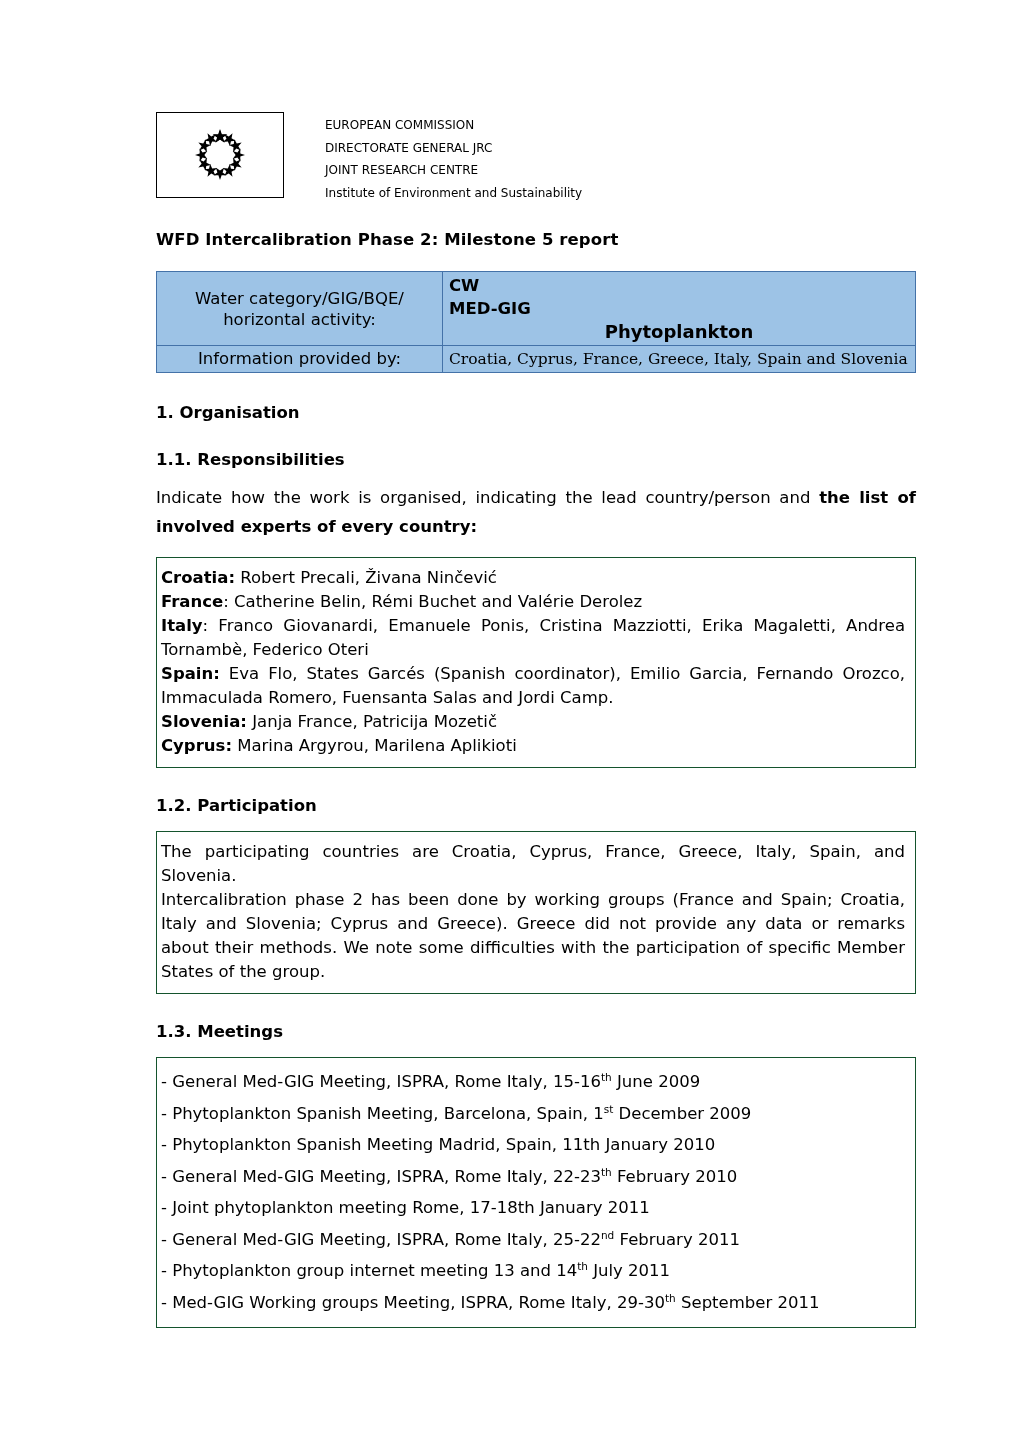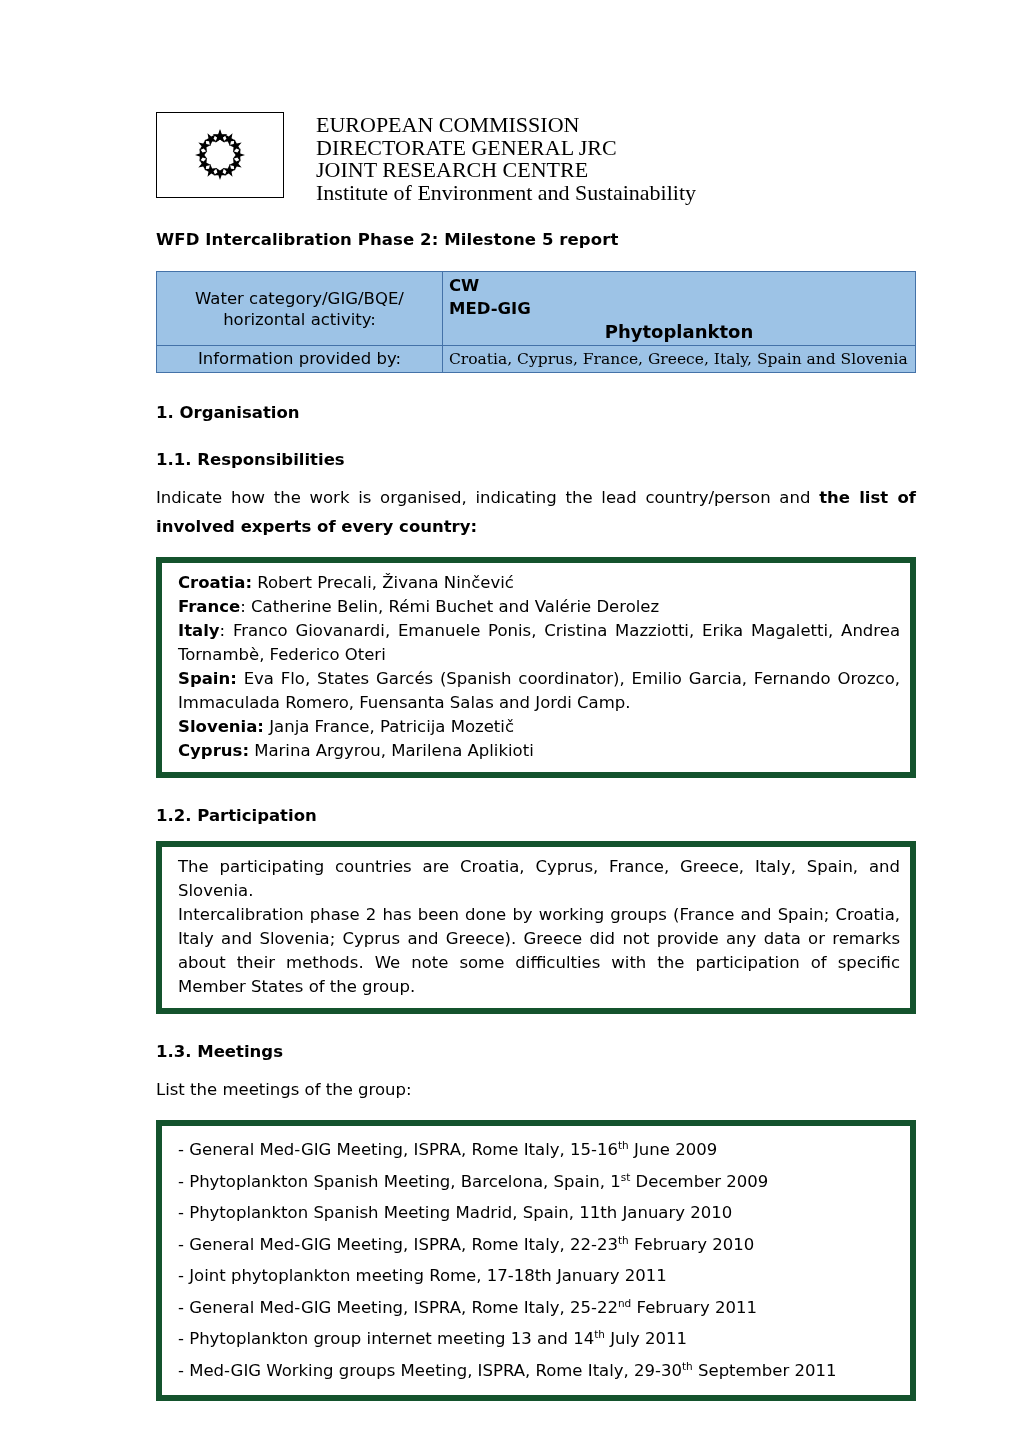--- a/index.html
+++ b/index.html
@@ -42,12 +42,11 @@
   }
   .flag svg { display: block; }
   .header-lines {
-    margin-left: 32px;
+    margin-left: 41px;
     padding-top: 2px;
-    font-size: 22px;
+    font-size: 12px;
     line-height: 22.5px;
     white-space: nowrap;
-    font-family: Liberation Serif, serif;
   }
 
   

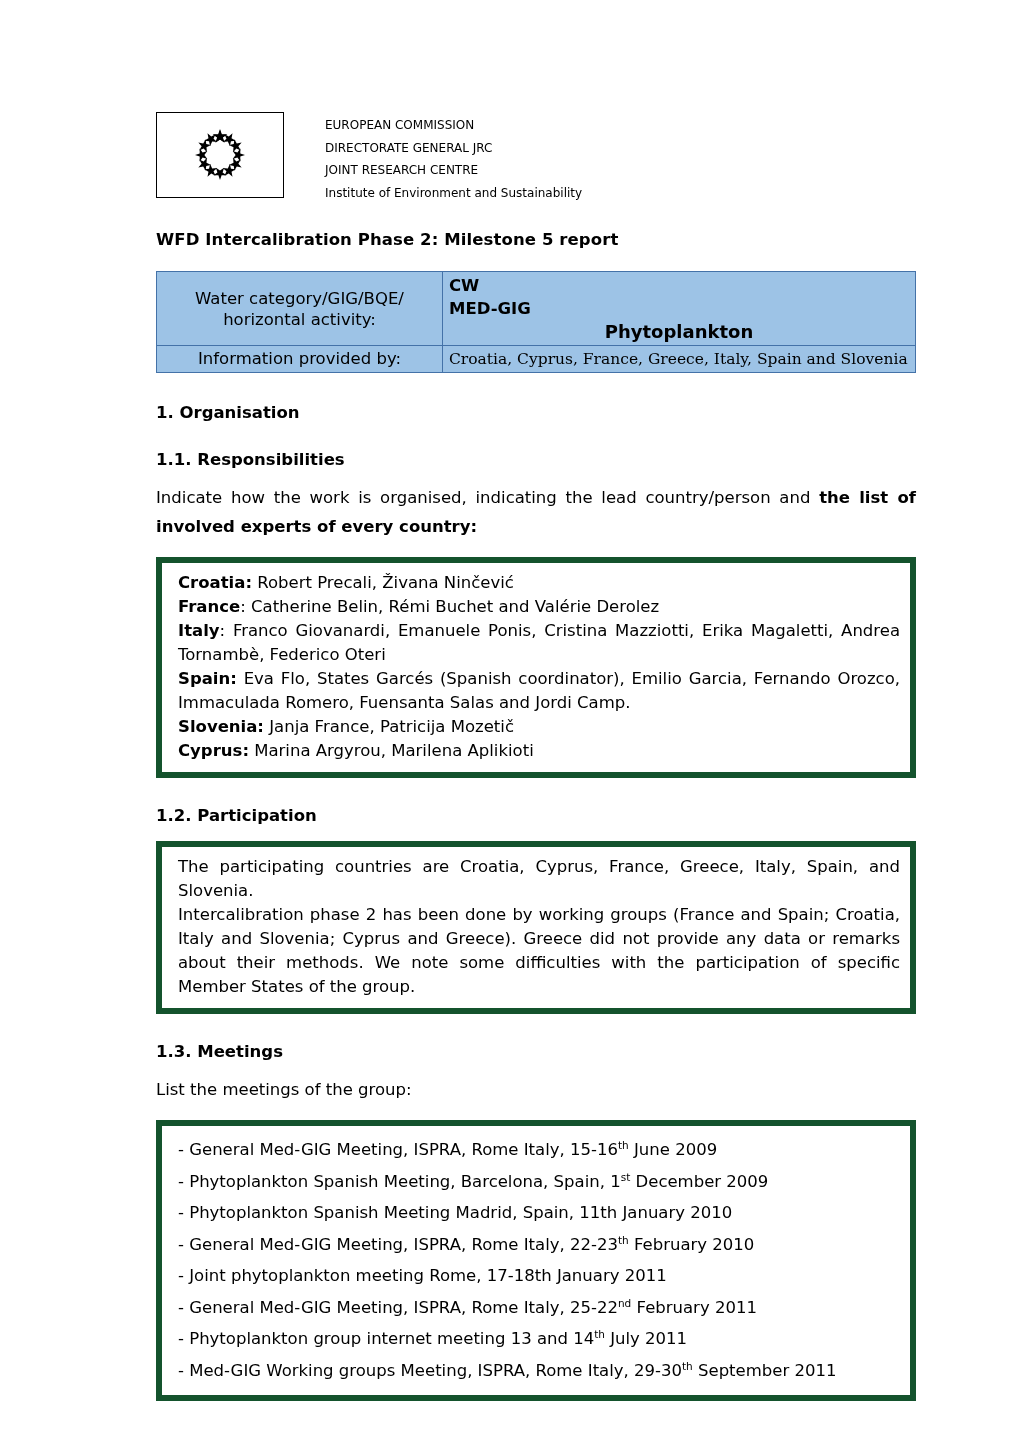--- a/index.html
+++ b/index.html
@@ -120,9 +120,9 @@
 
   
   .box {
-    border: 6px solid #14532d;
+    border: 1px solid #14532d;
     margin-top: 16px;
-    padding: 8px 10px 9px 16px;
+    padding: 8px 10px 9px 4px;
     font-size: 16.5px;
     line-height: 24px;
   }

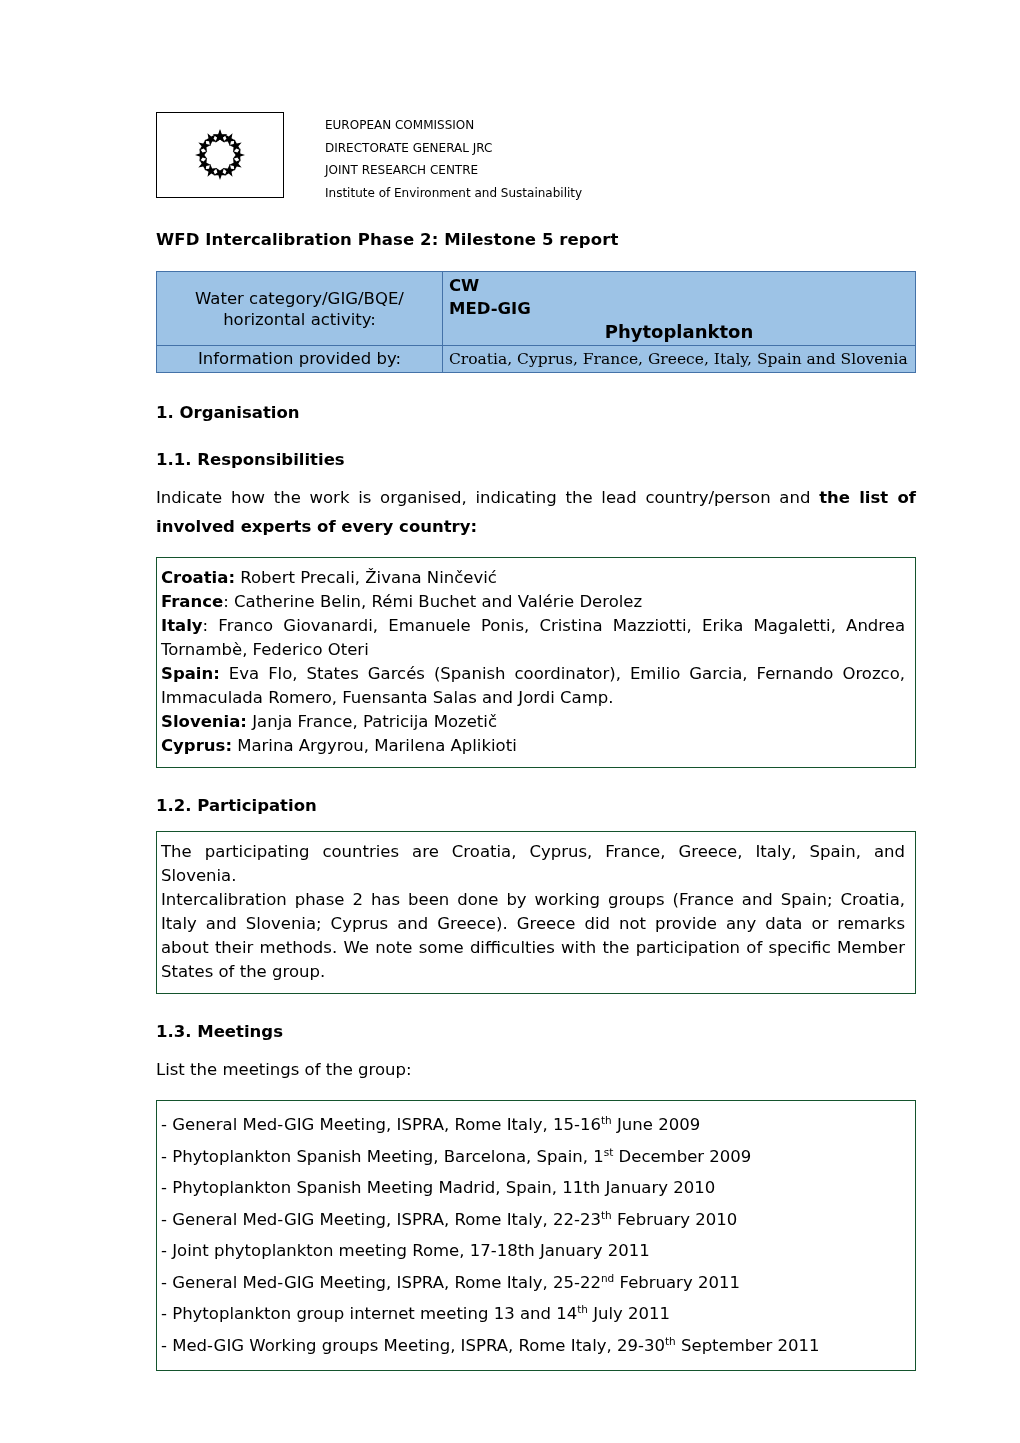--- a/index.html
+++ b/index.html
@@ -222,7 +222,6 @@
     </div>
 
     <h3 class="sub">1.3. Meetings</h3>
-    <p class="intro">List the meetings of the group:</p>
 
     <div class="box list">
       <p><span>- General Med-GIG Meeting, ISPRA, Rome Italy, 15-16</span><sup>th</sup><span> June 2009</span></p>

